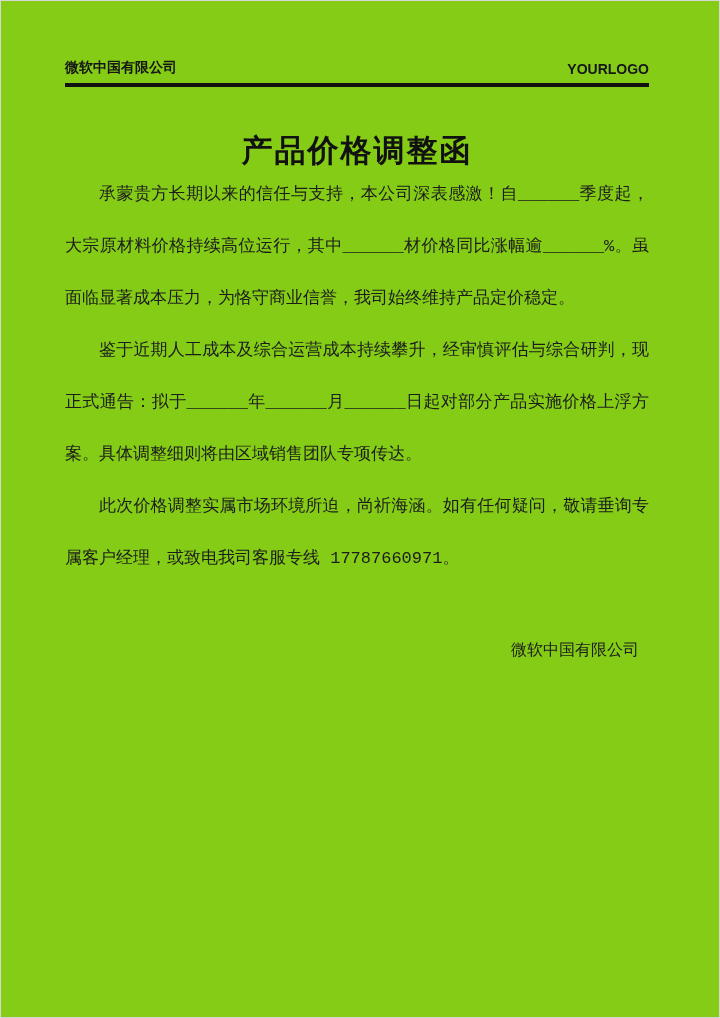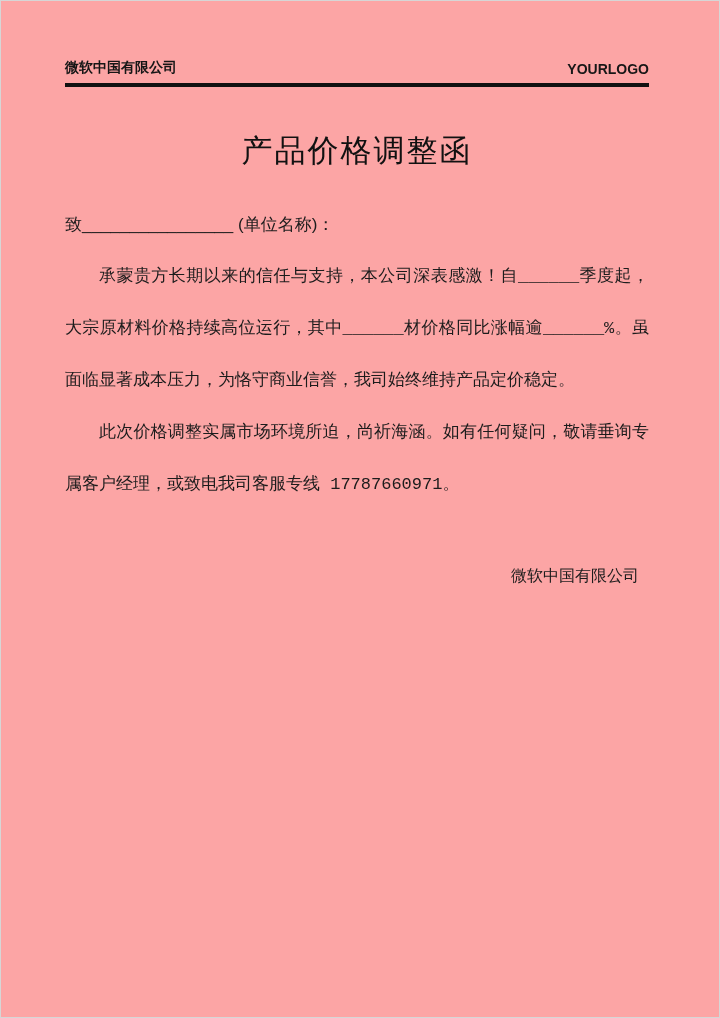--- a/index.html
+++ b/index.html
@@ -14,7 +14,7 @@
   .page {
     width: 720px;
     height: 1018px;
-    background: #fca5a5;
+    background: #84cc16;
     border: 1px solid #d6d6d6;
     padding: 58px 70px 0 64px;
     position: relative;

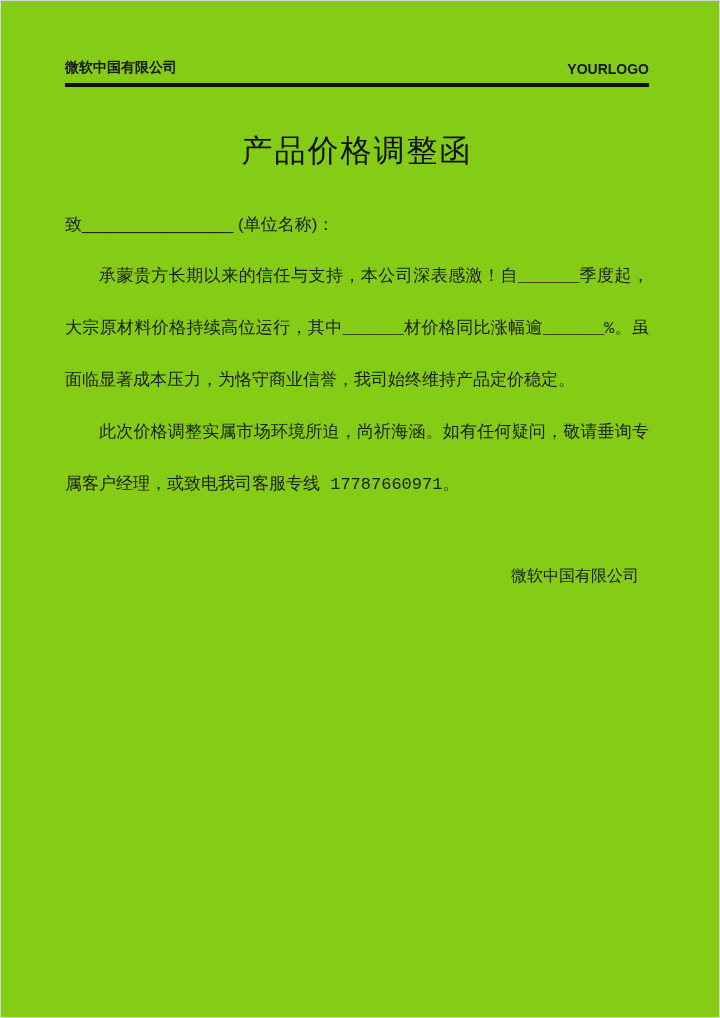--- a/index.html
+++ b/index.html
@@ -34,7 +34,7 @@
     text-align: center;
     font-size: 31px;
     line-height: 36px;
-    font-weight: normal;
+    font-weight: bold;
     letter-spacing: 2px;
     color: #111111;
   }

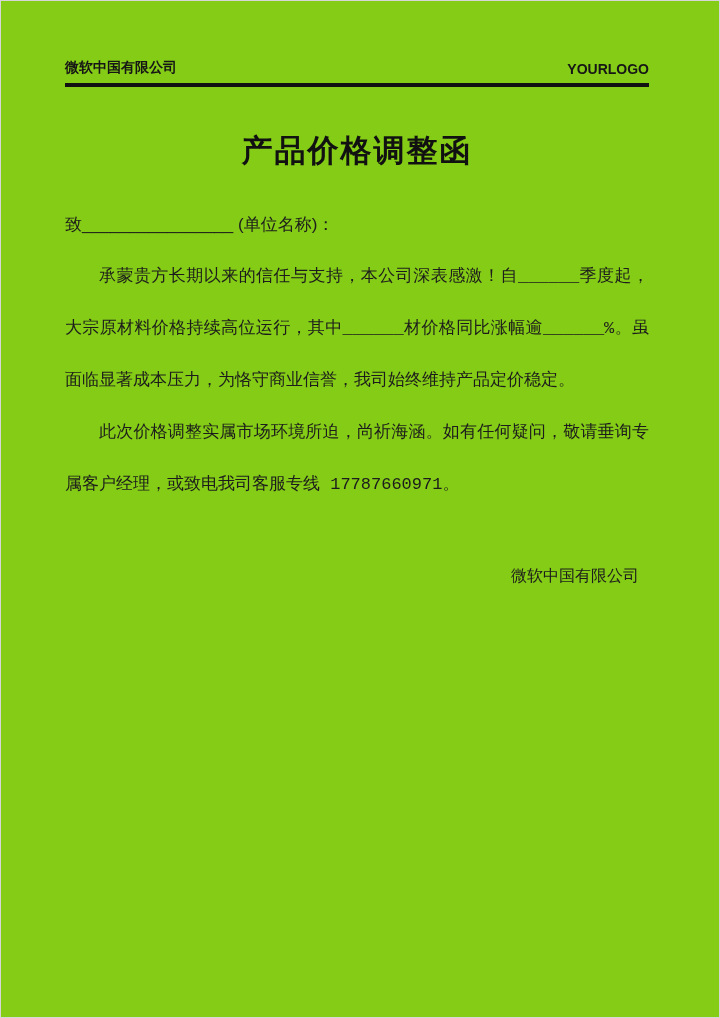--- a/index.html
+++ b/index.html
@@ -74,7 +74,6 @@
 
   <h1 class="doc-title">产品价格调整函</h1>
 
-  <p class="salutation">致________________ (单位名称)：</p>
 
   <p class="body-para">承蒙贵方长期以来的信任与支持，本公司深表感激！自______季度起，大宗原材料价格持续高位运行，其中______材价格同比涨幅逾______%。虽面临显著成本压力，为恪守商业信誉，我司始终维持产品定价稳定。</p>
 

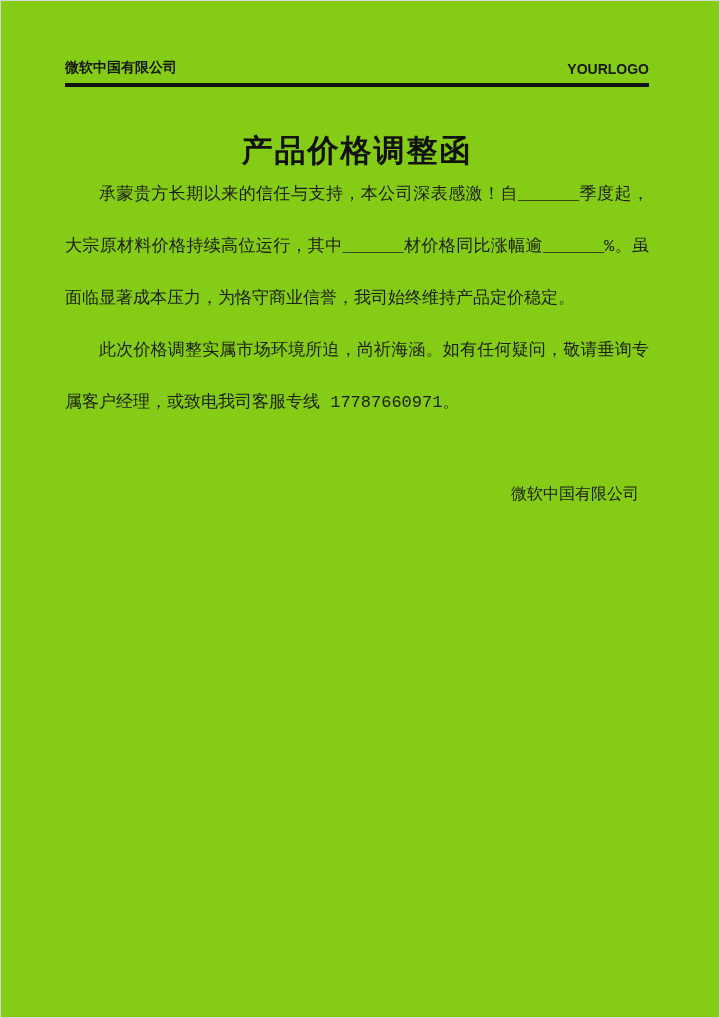--- a/index.html
+++ b/index.html
@@ -77,6 +77,7 @@
 
   <p class="body-para">承蒙贵方长期以来的信任与支持，本公司深表感激！自______季度起，大宗原材料价格持续高位运行，其中______材价格同比涨幅逾______%。虽面临显著成本压力，为恪守商业信誉，我司始终维持产品定价稳定。</p>
 
+  <p class="body-para">鉴于近期人工成本及综合运营成本持续攀升，经审慎评估与综合研判，现正式通告：拟于______年______月______日起对部分产品实施价格上浮方案。具体调整细则将由区域销售团队专项传达。</p>
 
   <p class="body-para">此次价格调整实属市场环境所迫，尚祈海涵。如有任何疑问，敬请垂询专属客户经理，或致电我司客服专线 17787660971。</p>
 

